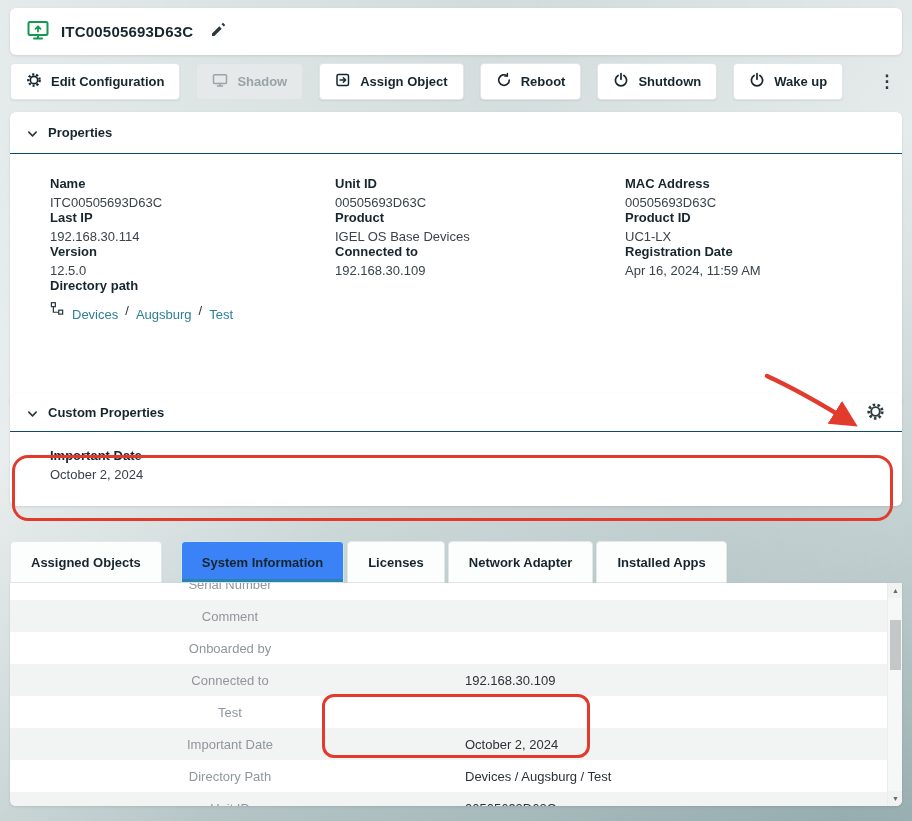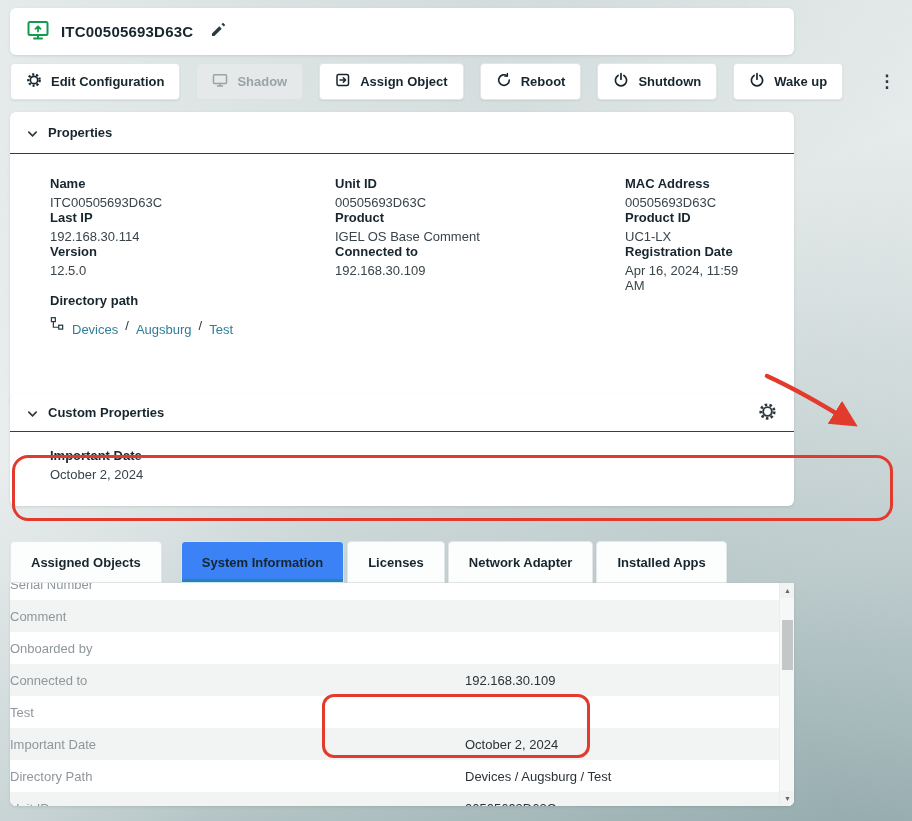--- a/index.html
+++ b/index.html
@@ -15,7 +15,7 @@
       linear-gradient(160deg, #c6d2d2 0%, #dde4e4 40%, #b9c8c9 75%, #93aaad 100%);
   }
   .card {
-    position:absolute; left:10px; width:784px; background:#fff;
+    position:absolute; left:10px; width:892px; background:#fff;
     border-radius:6px; box-shadow:0 1px 3px rgba(0,0,0,.10);
   }
   

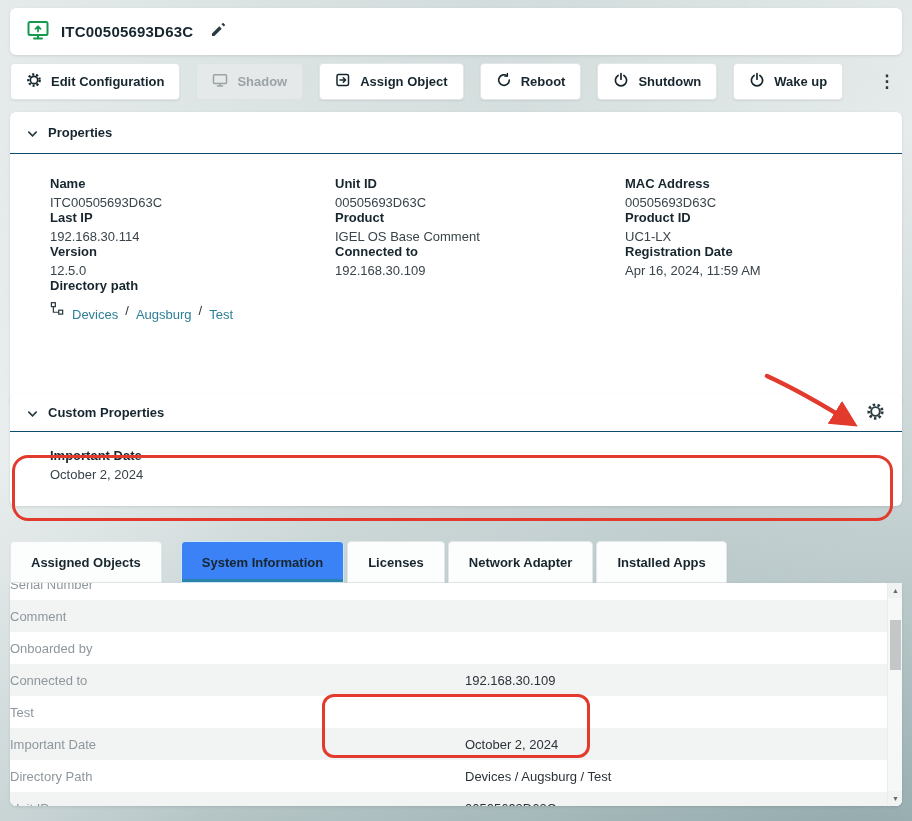--- a/index.html
+++ b/index.html
@@ -185,7 +185,7 @@
     </div>
     <div>
       <div class="f-label">Product</div>
-      <div class="f-value">IGEL OS Base Comment</div>
+      <div class="f-value">IGEL OS Base Devices</div>
     </div>
     <div>
       <div class="f-label">Product ID</div>

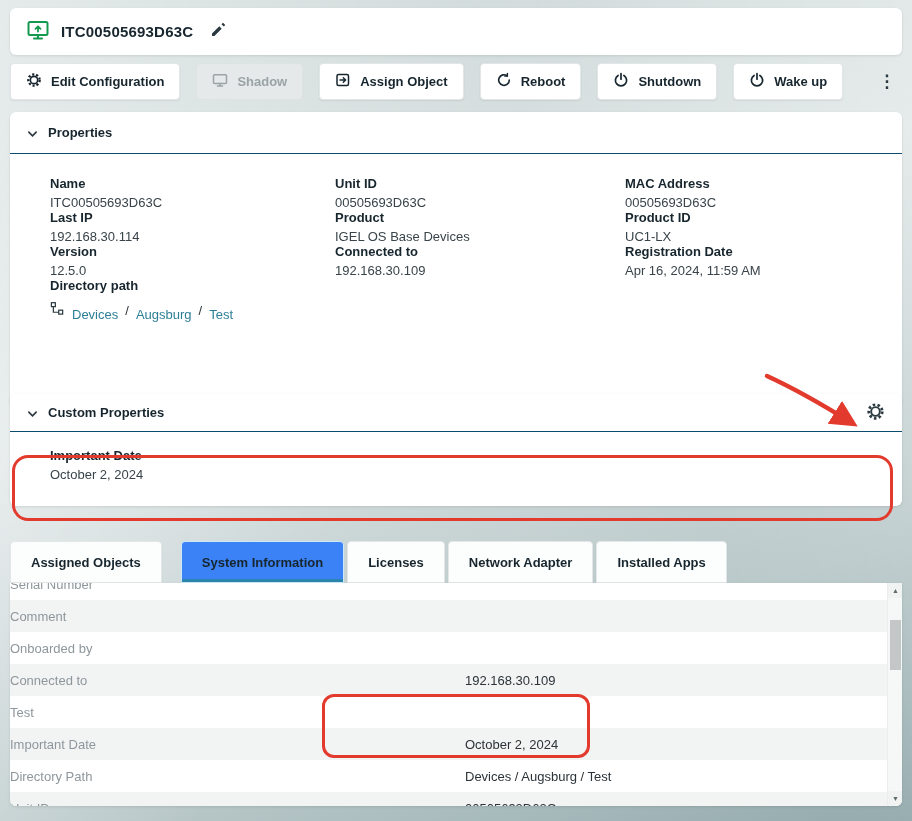--- a/index.html
+++ b/index.html
@@ -62,7 +62,7 @@
   .t-rows { margin-top:-15px; width:877px; }
   .t-row { height:32px; display:flex; align-items:center; }
   .t-row.alt { background:#f2f3f3; }
-  .t-label { width:440px; text-align:left; font-size:13px; color:#8e979c; }
+  .t-label { width:440px; text-align:center; font-size:13px; color:#8e979c; }
   .t-value { margin-left:15px; font-size:13px; color:#2b3338; }
   
   .vscroll { position:absolute; top:0; right:0; bottom:0; width:15px; background:#f6f7f7; border-left:1px solid #ececec; }

